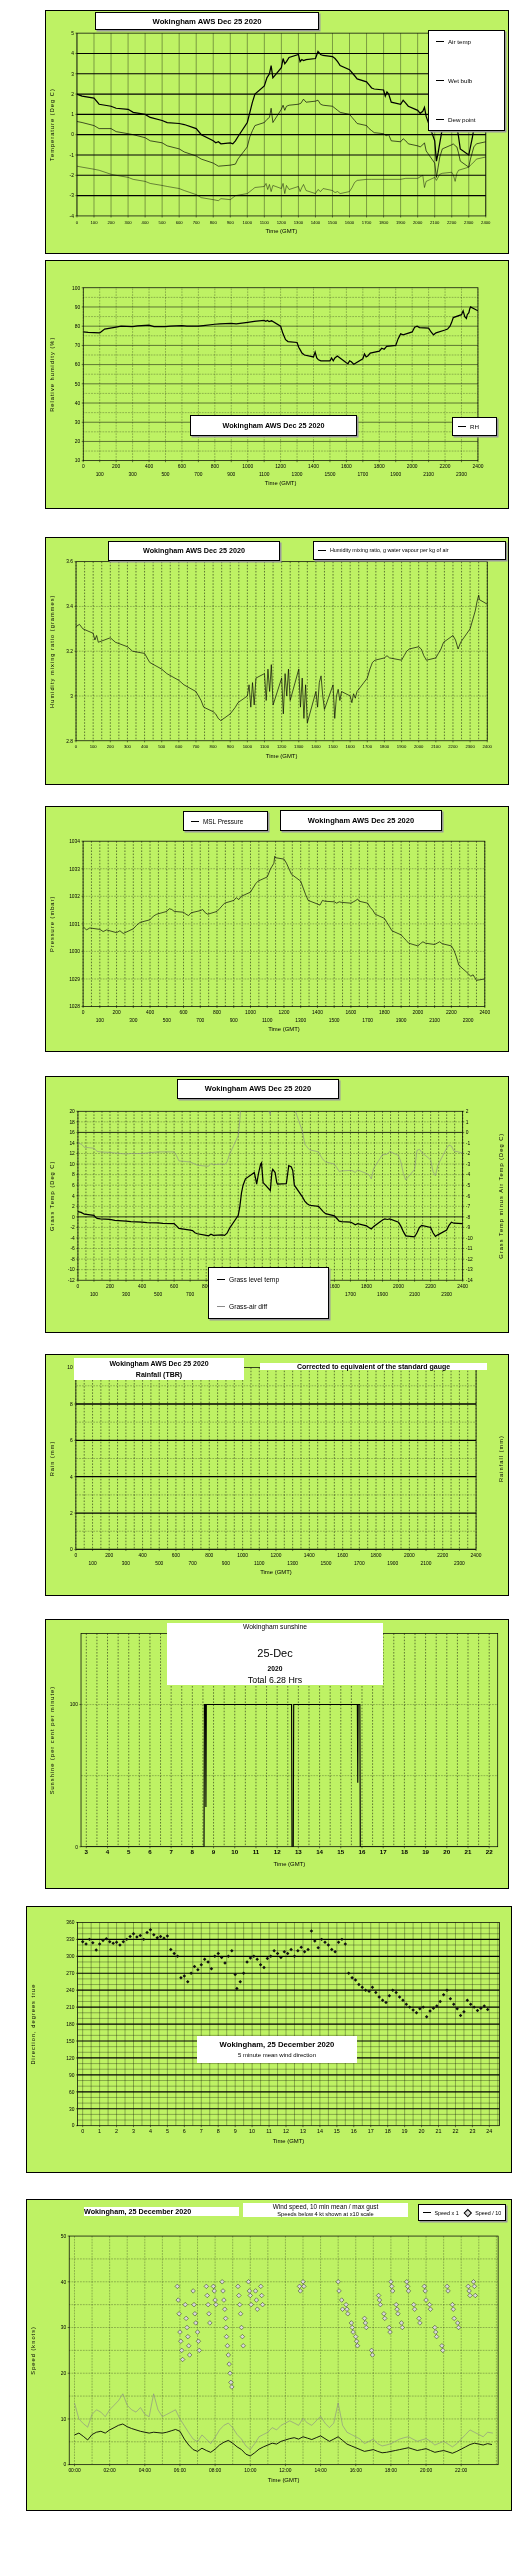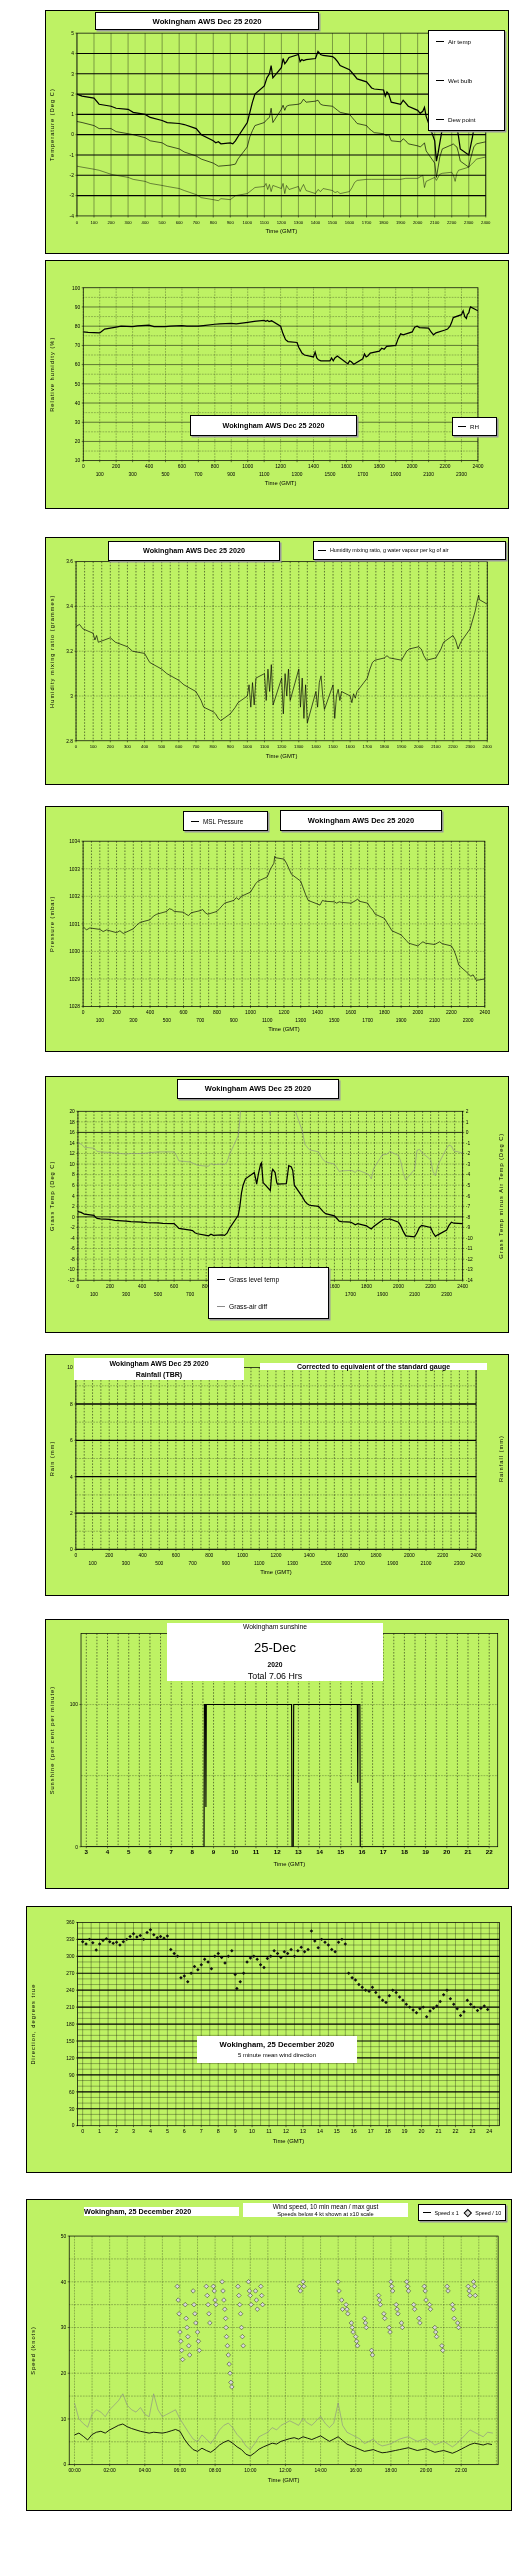--- a/index.html
+++ b/index.html
@@ -36,7 +36,7 @@
   
   .c6-titleblock{left:121px;top:3.1px;width:216px;}
   .c6-l1{font-size:6.7px;}
-  .c6-l2{font-size:13px;margin-top:10px;}
+  .c6-l2{font-size:11px;margin-top:17px;}
   .c6-l3{font-size:6.7px;font-weight:bold;margin-top:6.2px;}
   .c6-l4{font-size:8.8px;margin-top:3.1px;}
   

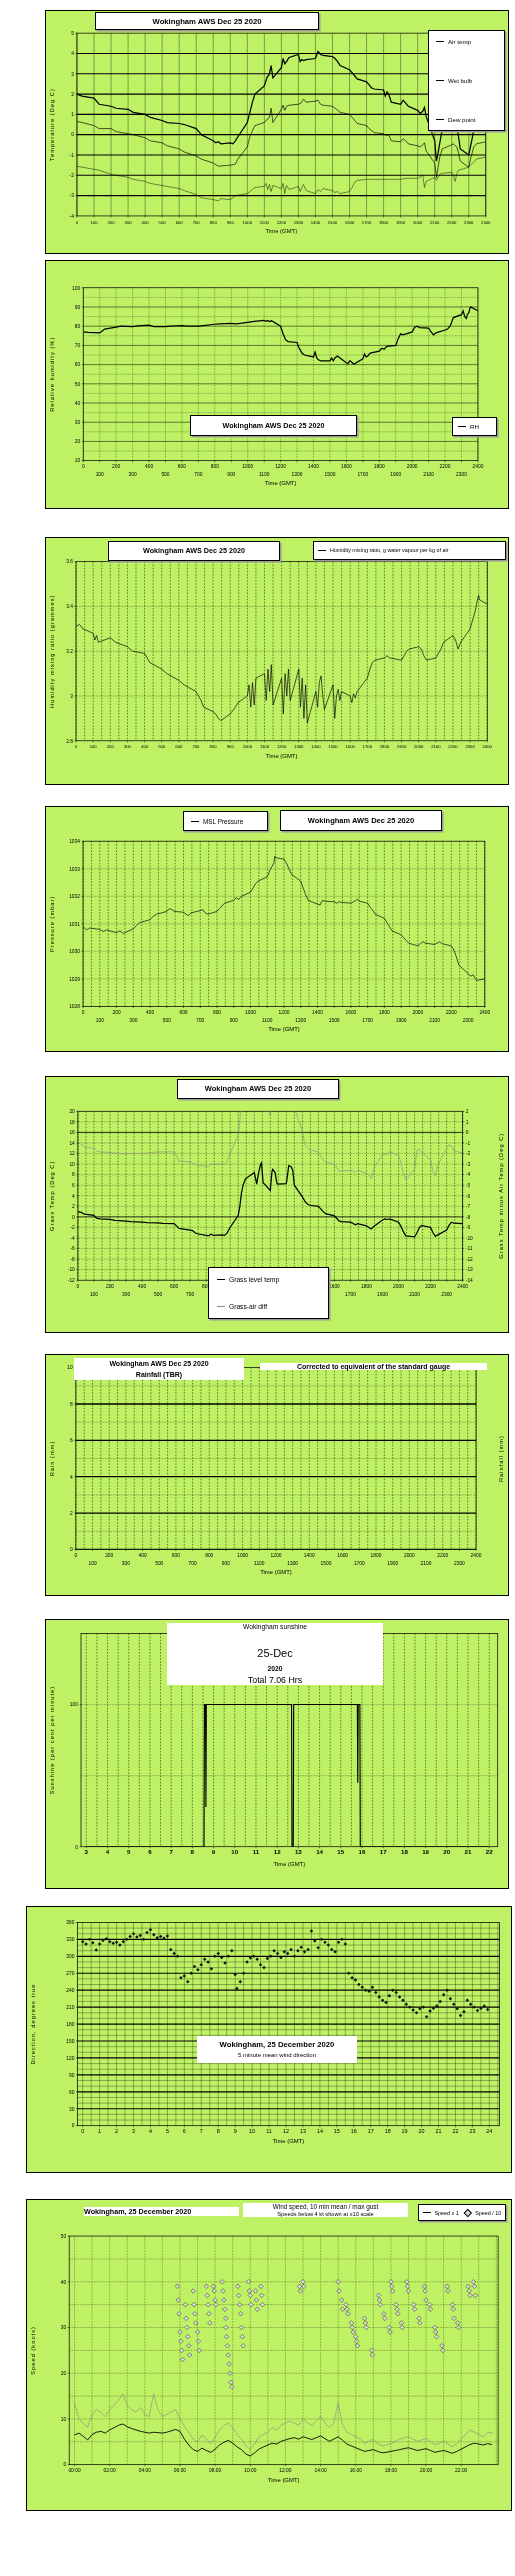--- a/index.html
+++ b/index.html
@@ -1042,7 +1042,7 @@
     <div class="c6-l1">Wokingham sunshine</div>
     <div class="c6-l2">25-Dec</div>
     <div class="c6-l3">2020</div>
-    <div class="c6-l4">Total 7.06 Hrs</div>
+    <div class="c6-l4">Total 6.28 Hrs</div>
   </div>
 </section>
 

